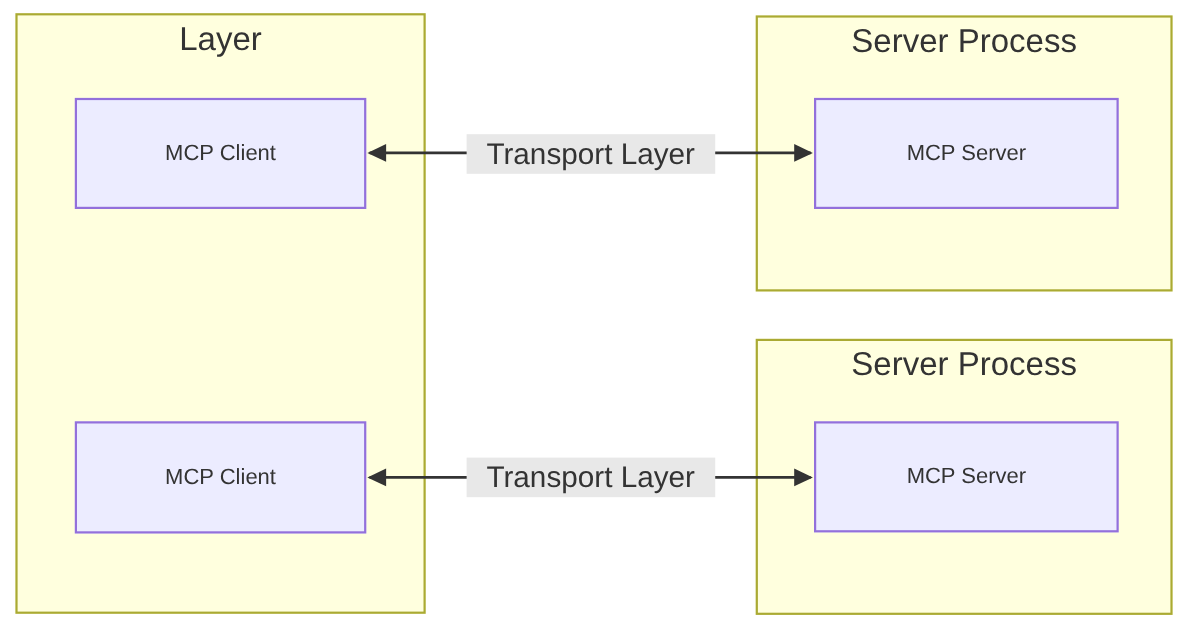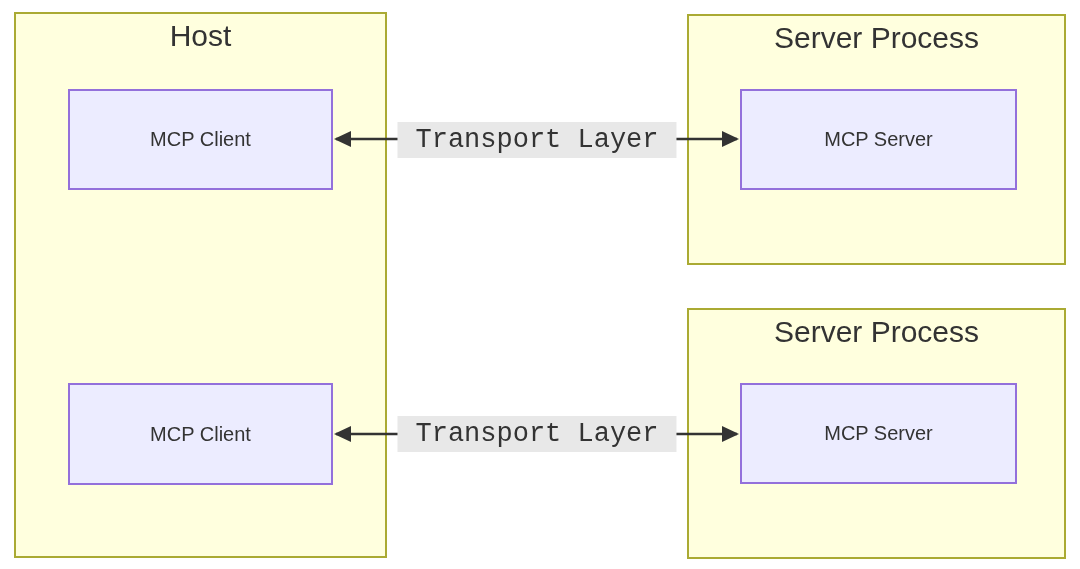--- a/index.html
+++ b/index.html
@@ -88,7 +88,7 @@
 <div class="canvas">
 
   <div class="container host">
-    <div class="container-title">Host</div>
+    <div class="container-title">Layer</div>
   </div>
 
   <div class="container sp1">

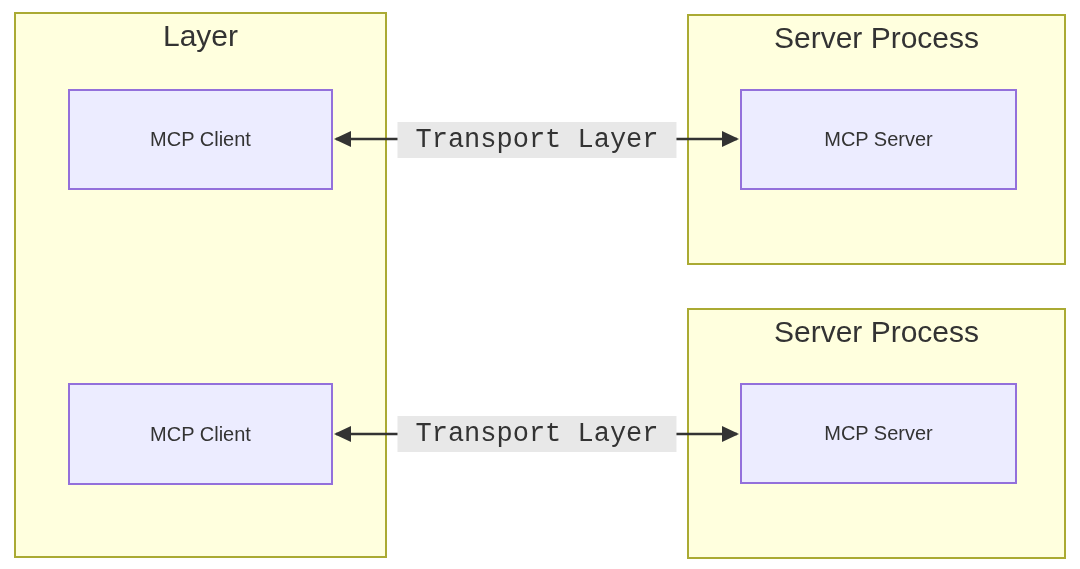--- a/index.html
+++ b/index.html
@@ -77,7 +77,6 @@
     padding: 2px 18px;
     white-space: nowrap;
     color: var(--text-color, #333333);
-    font-family: Liberation Mono, monospace;
   }
   .edge-label-1 { left: 537px; top: 140px; }
   .edge-label-2 { left: 537px; top: 434px; }

